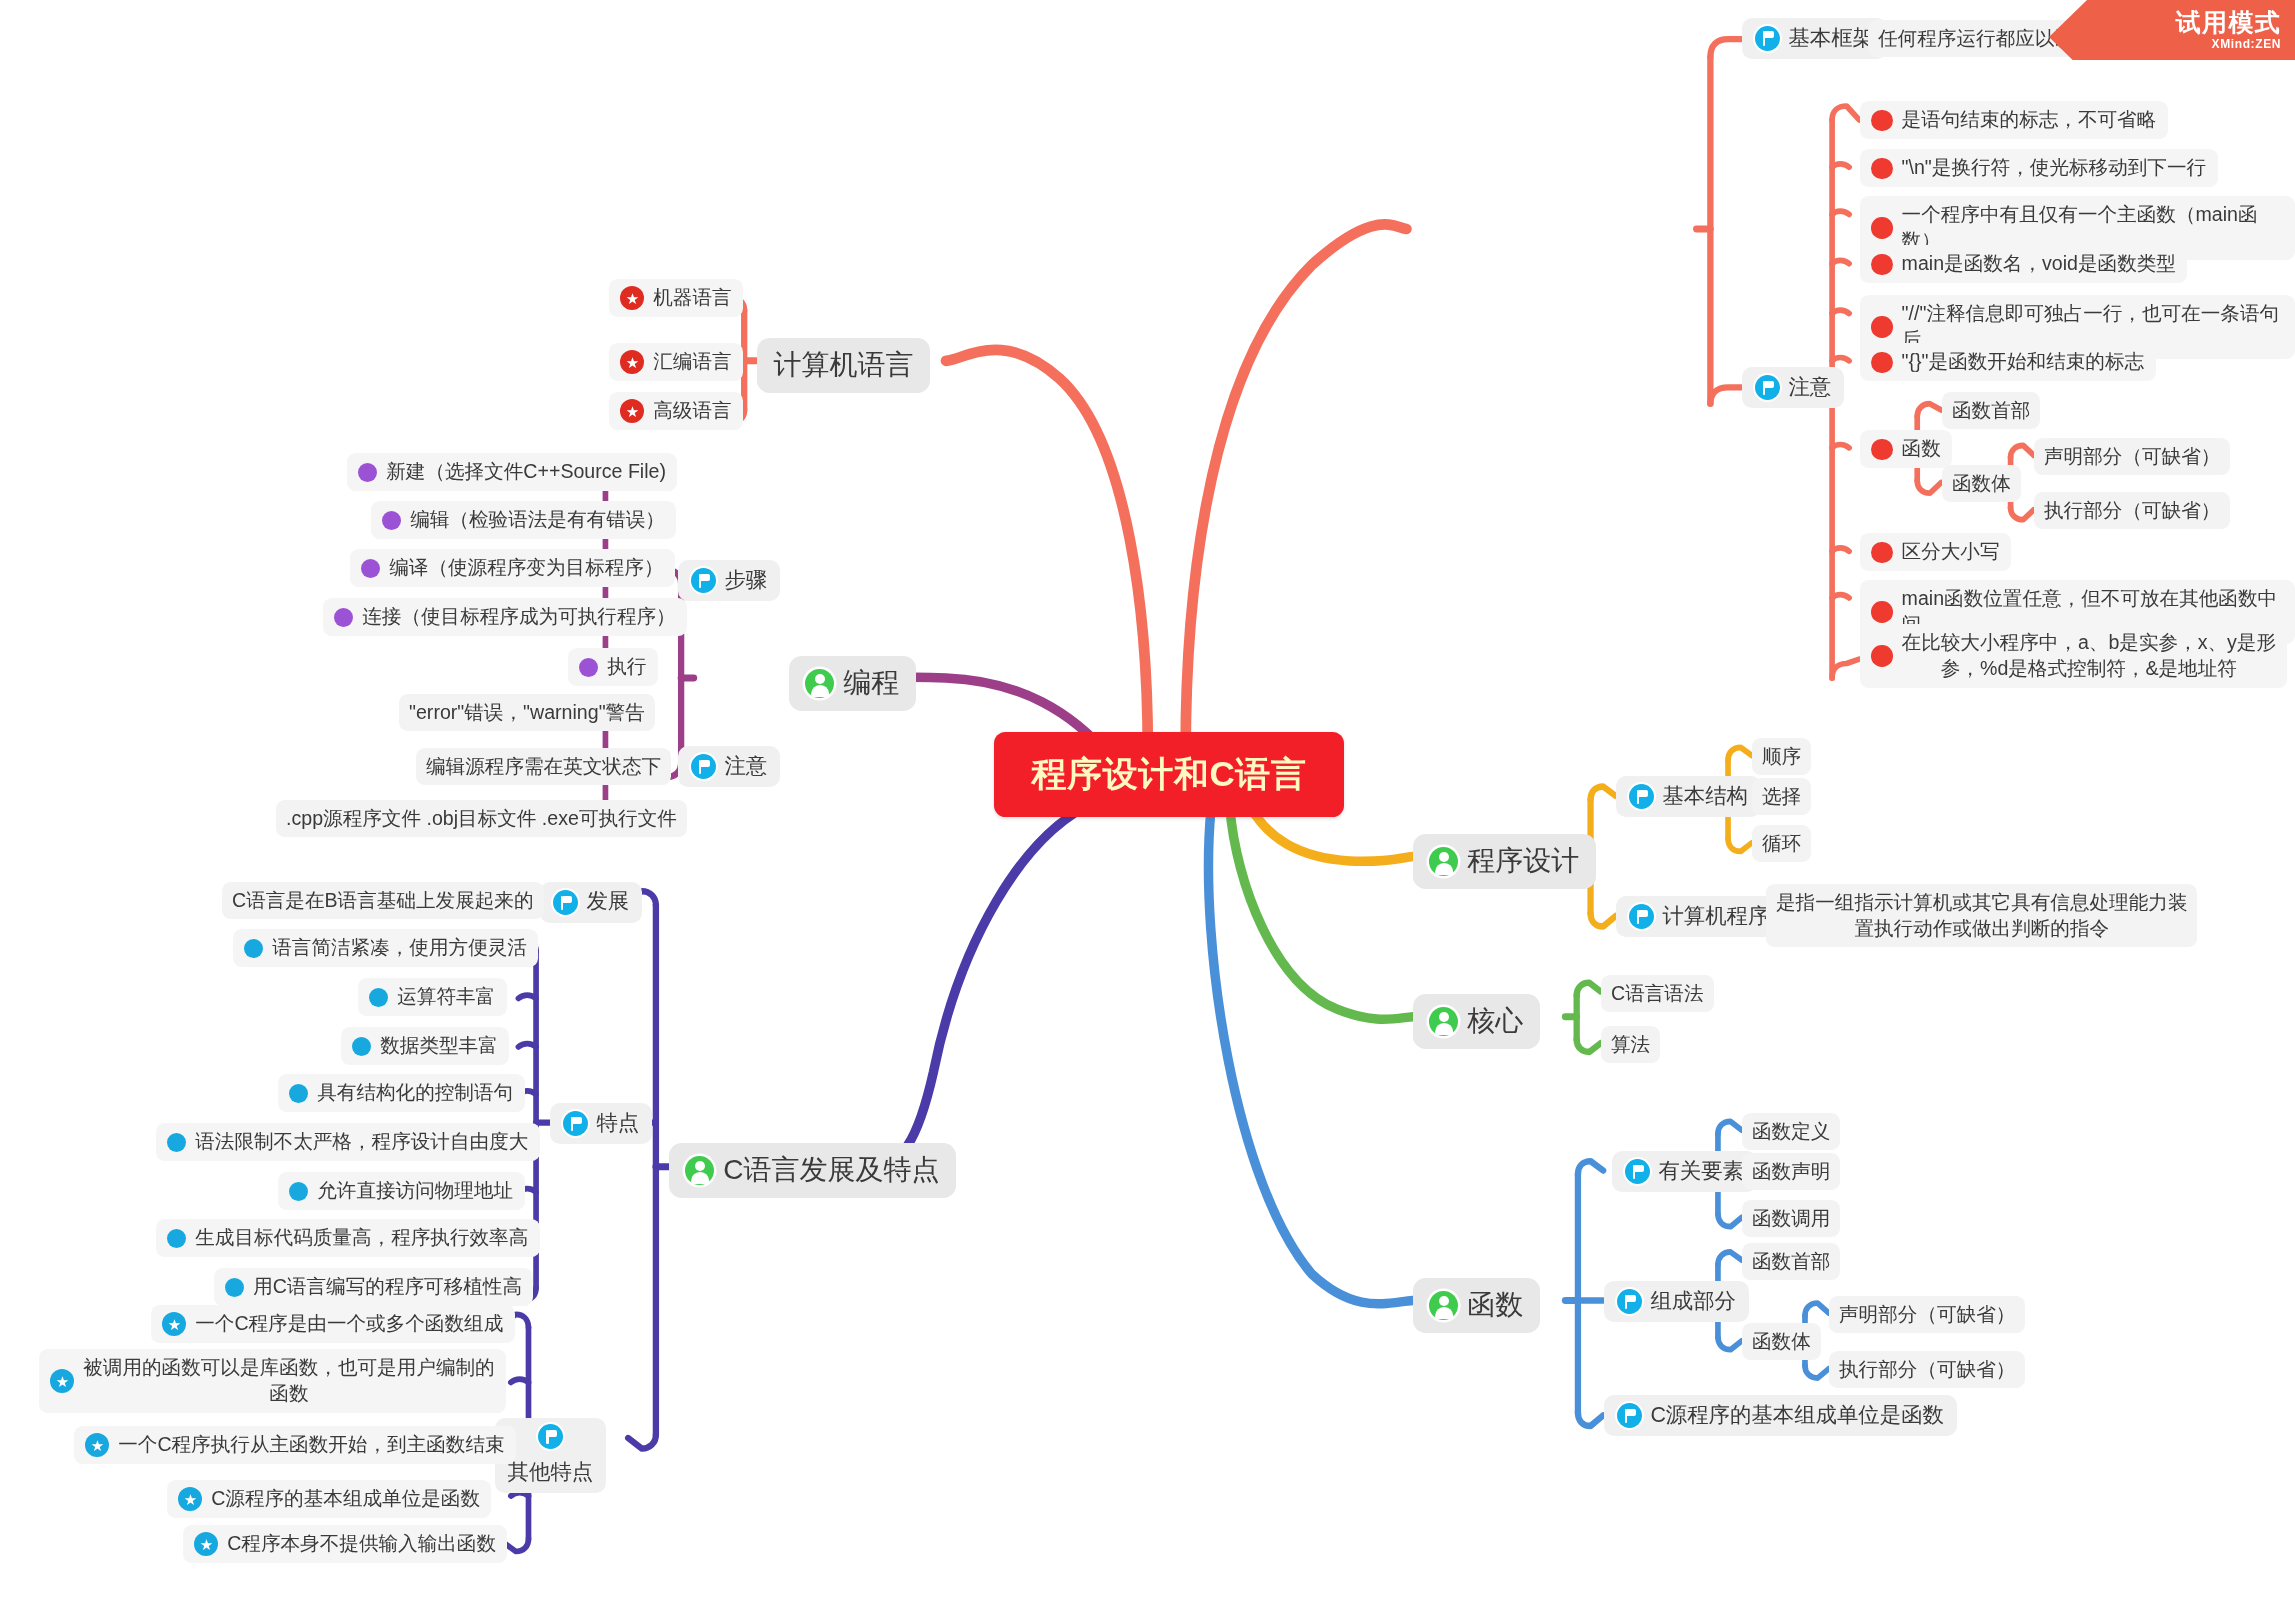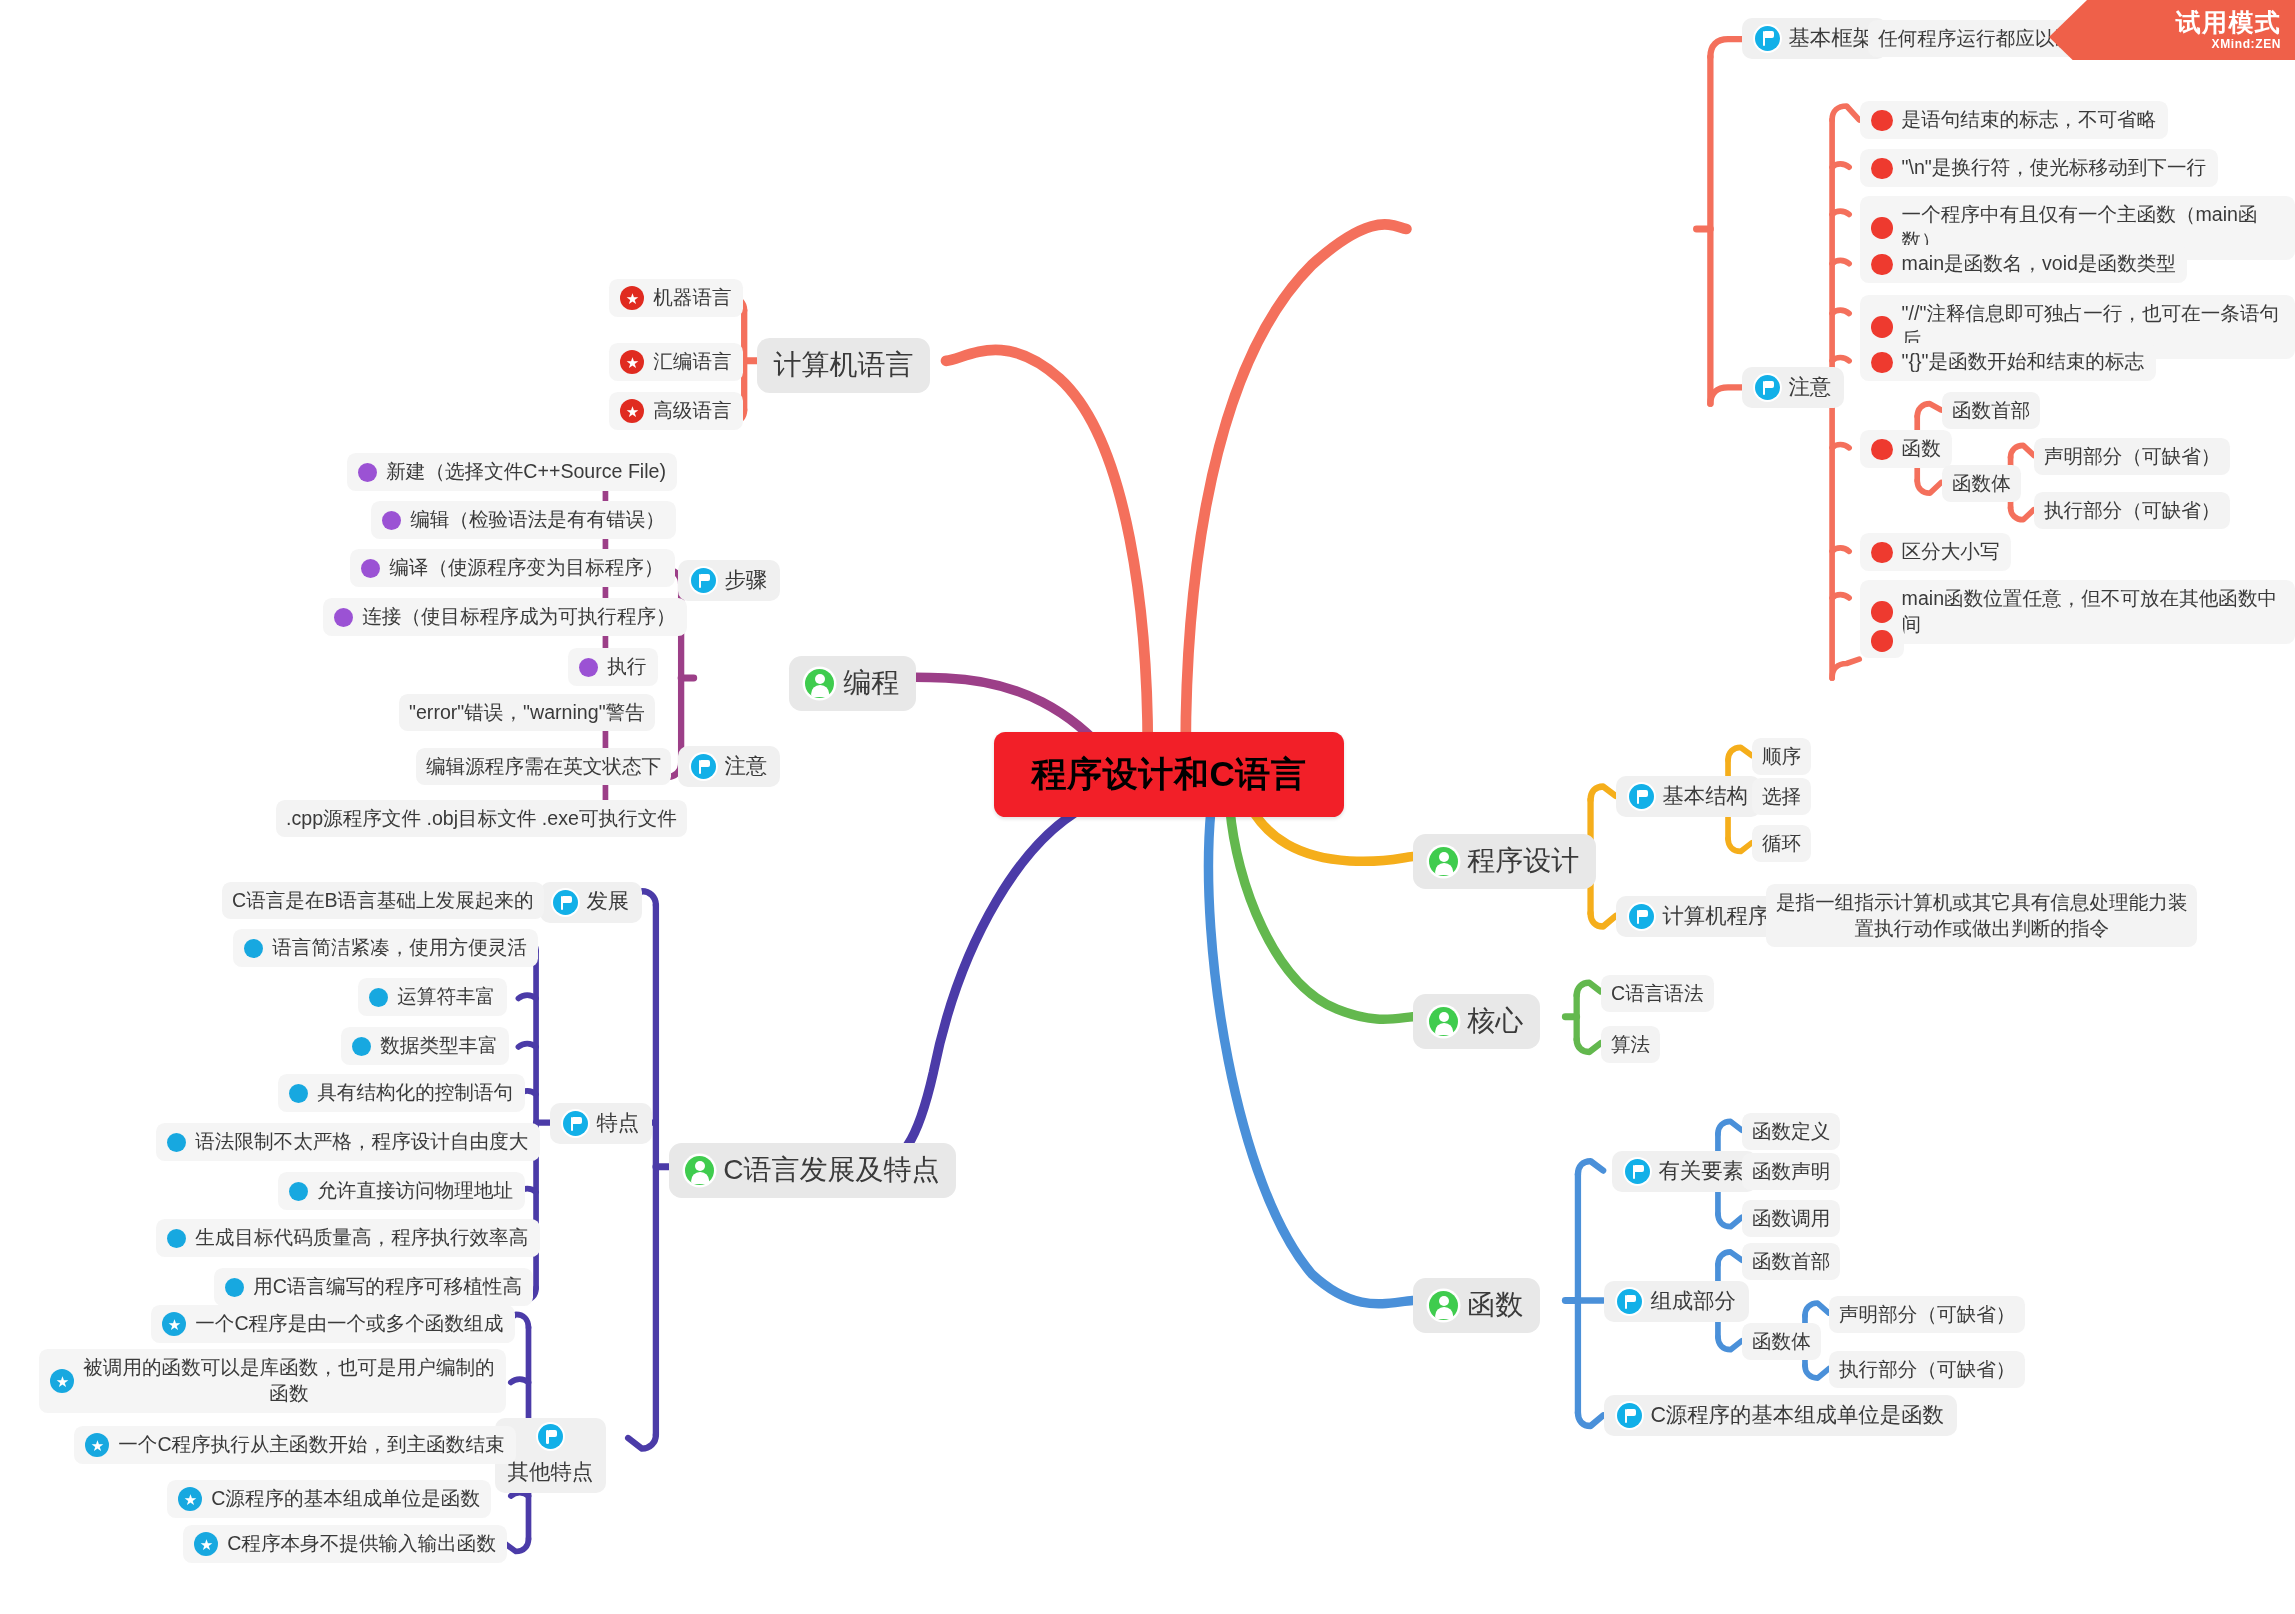--- a/index.html
+++ b/index.html
@@ -297,6 +297,8 @@
   </div>
   <div class="node leaf center-txt" style="left:1860px;top:624px;">
     <span class="ic dot-red"></span>
+    <span class="txt">在比较大小程序中，a、b是实参，x、y是形
+参，%d是格式控制符，&amp;是地址符</span>
   </div>
 
   <div class="node lvl1" style="left:757px;top:338px;">

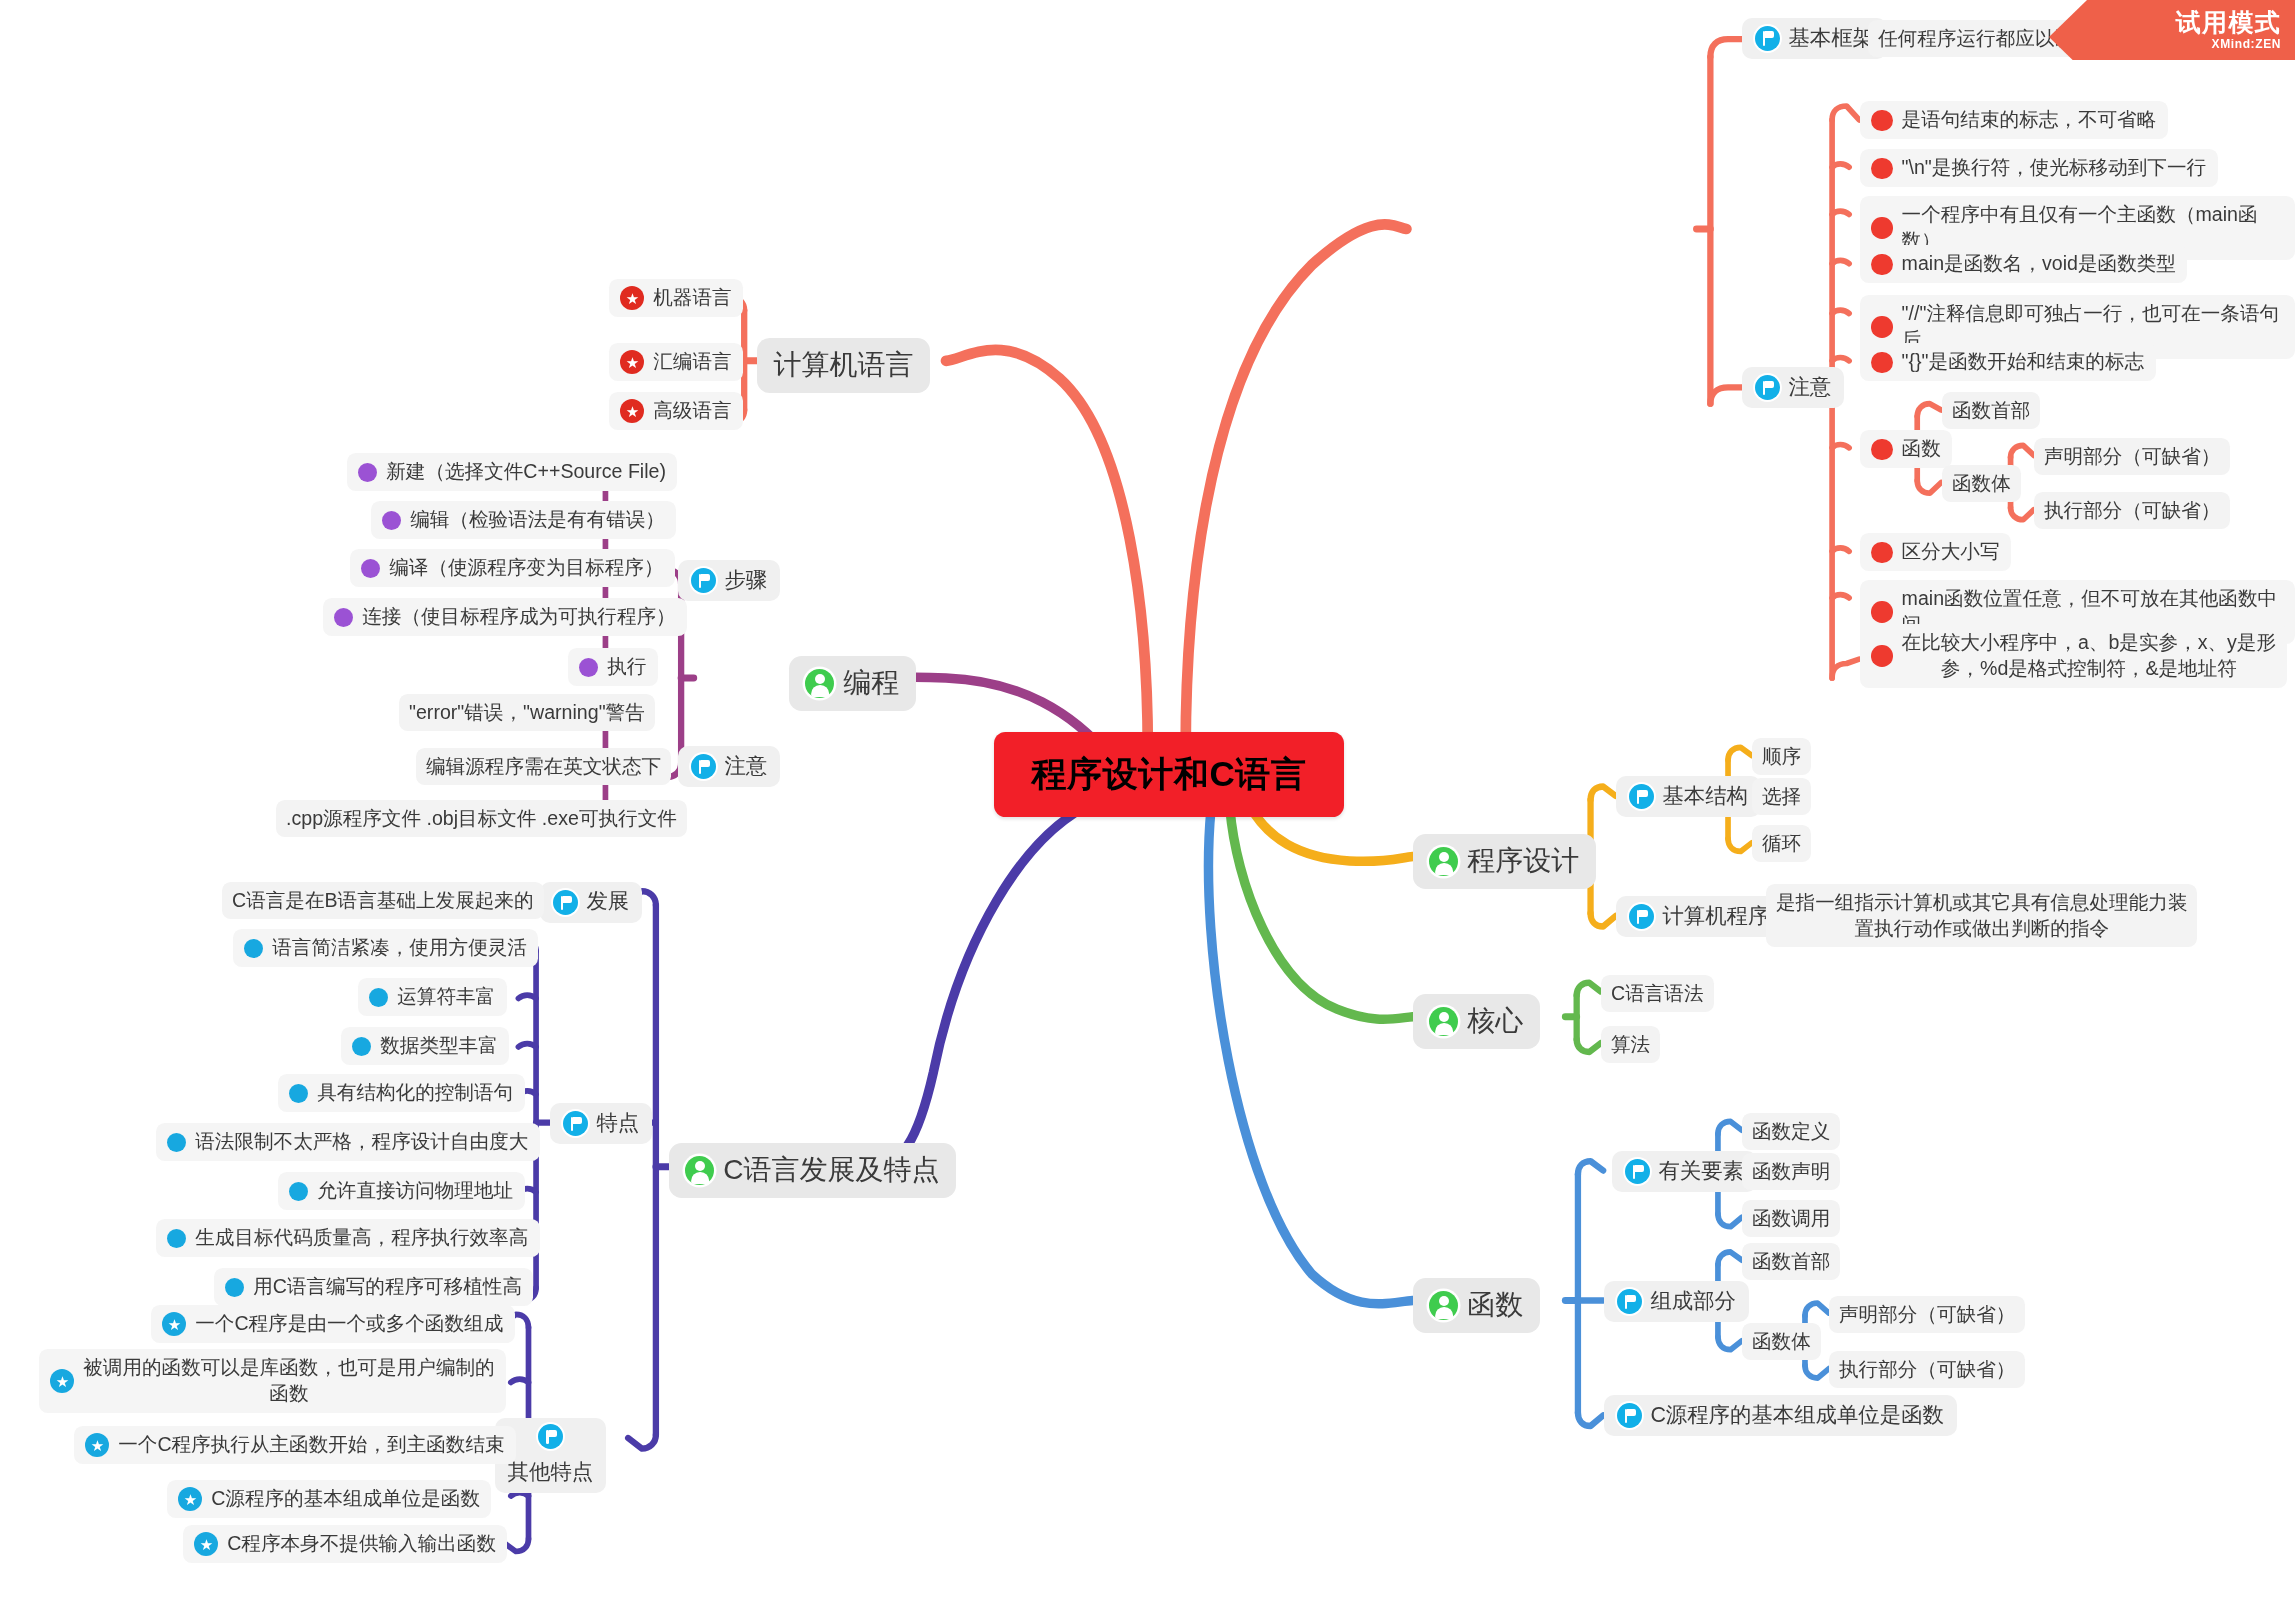--- a/index.html
+++ b/index.html
@@ -22,7 +22,7 @@
 
   
   .central{
-    position:absolute;background:#f21f28;color:#000000;
+    position:absolute;background:#f21f28;color:#fef9c3;
     border-radius:11.4px;display:flex;align-items:center;justify-content:center;
     font-size:35px;font-weight:bold;letter-spacing:0.6px;
     box-shadow:0 1.3px 3.8px rgba(0,0,0,.12);

